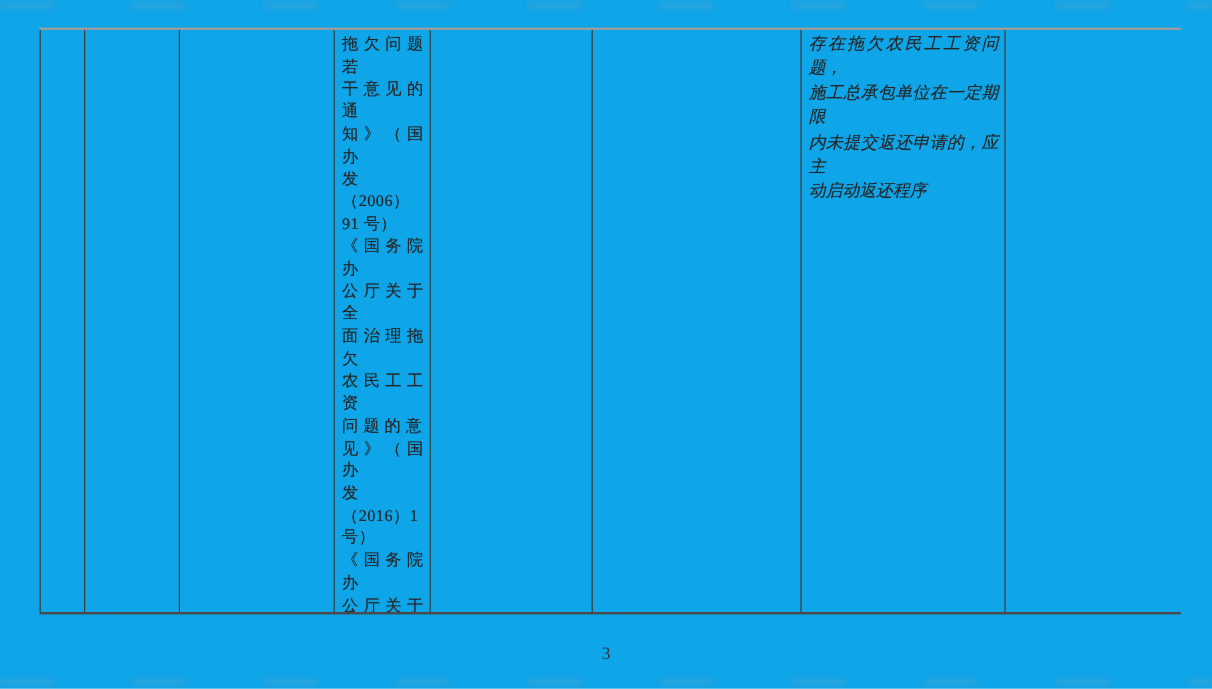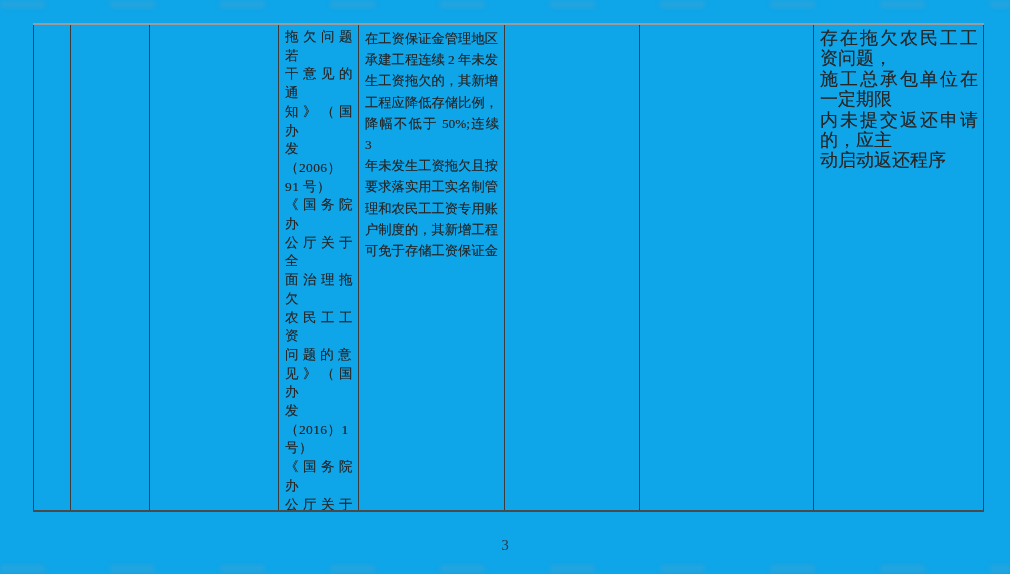--- a/index.html
+++ b/index.html
@@ -139,18 +139,6 @@
 务 院 令 第
 724 号）</div>
     </div>
-    <div class="cell c5">
-      <div class="txt">在工资保证金管理地区
-承建工程连续 2 年未发
-生工资拖欠的，其新增
-工程应降低存储比例，
-降幅不低于 50%;连续 3
-年未发生工资拖欠且按
-要求落实用工实名制管
-理和农民工工资专用账
-户制度的，其新增工程
-可免于存储工资保证金</div>
-    </div>
     <div class="cell c6">
       <div class="txt"></div>
     </div>

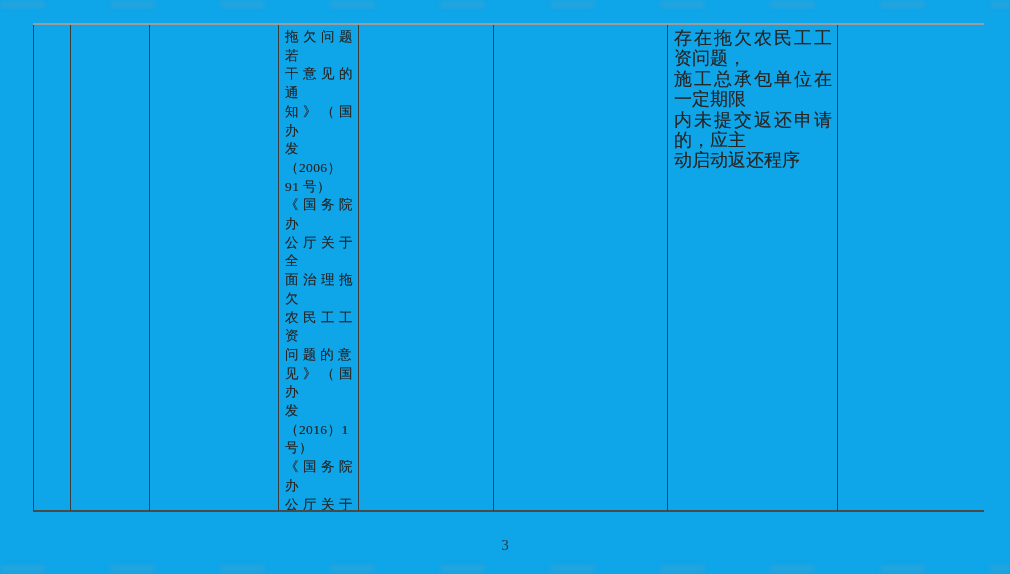--- a/index.html
+++ b/index.html
@@ -79,8 +79,9 @@
   }
   .c8 .txt {
     padding: 3px 5px 0 6px;
-    font-size: 18px;
+    font-size: 14px;
     line-height: 20.4px;
+    font-style: italic;
   }
 
   .pageno {

